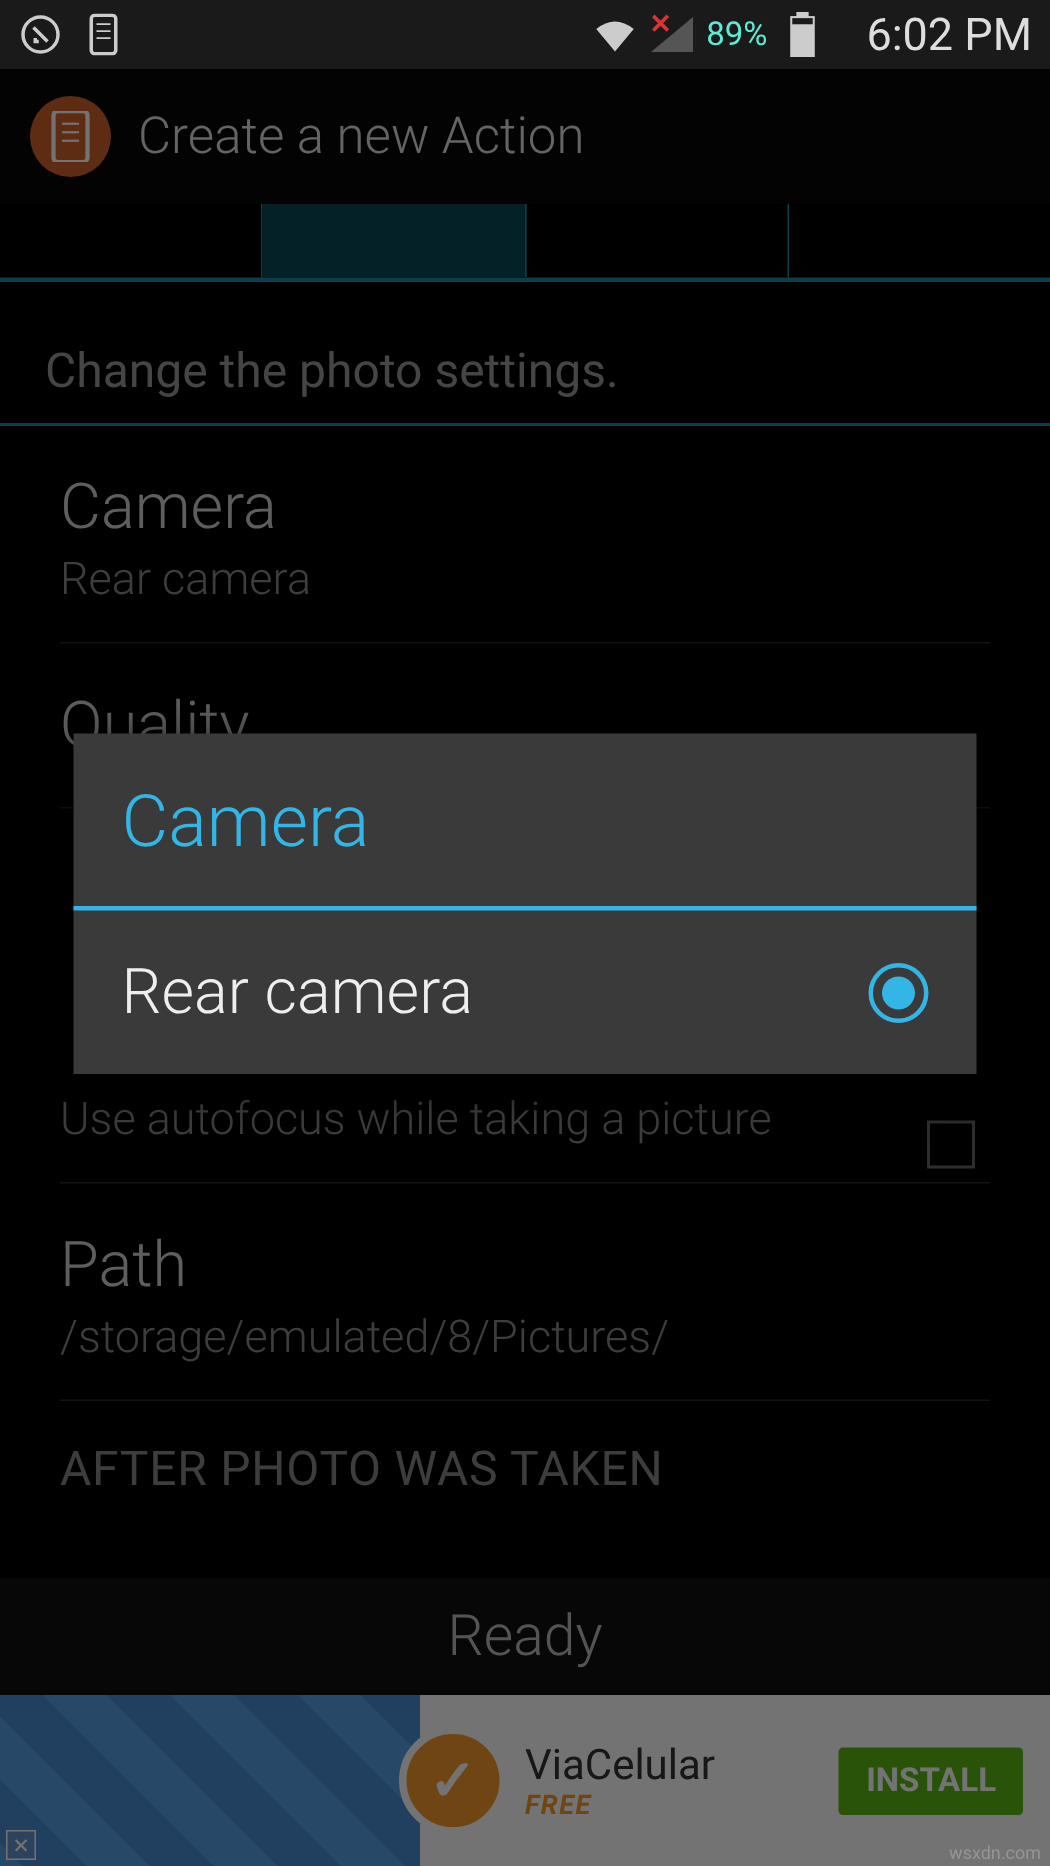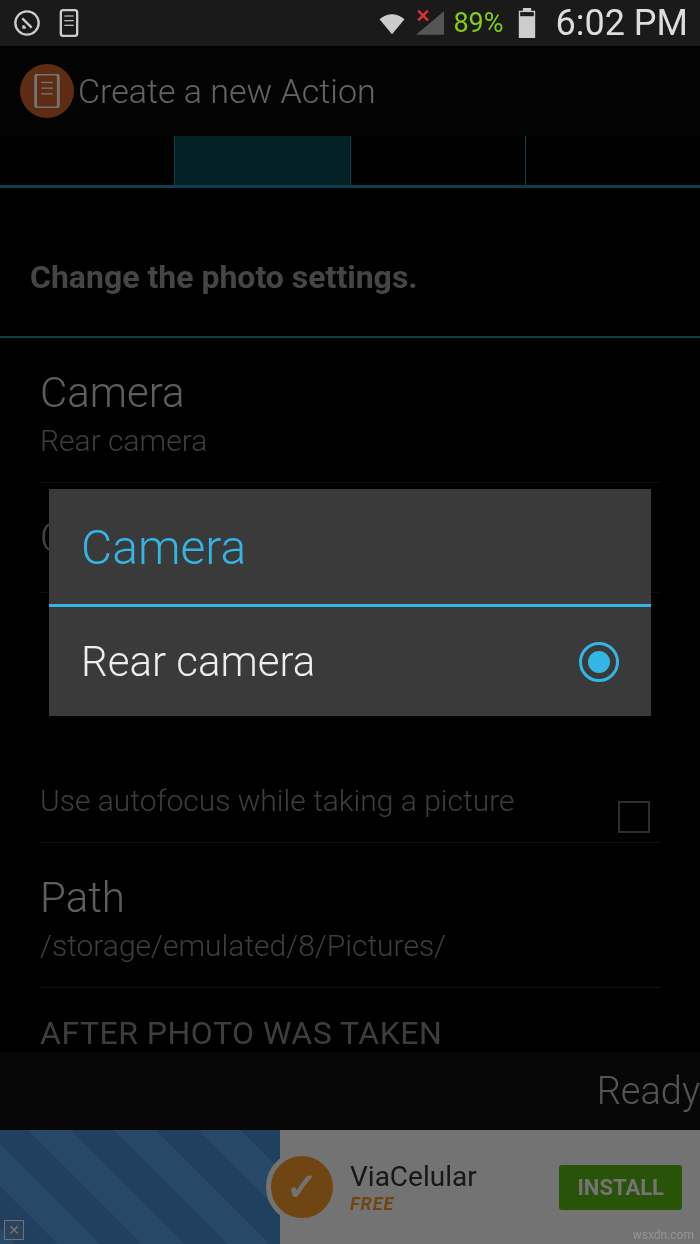--- a/index.html
+++ b/index.html
@@ -43,8 +43,8 @@
       justify-content: center;
     }
     .battery-percent {
-      font-size: 27px;
-      color: #84cc16;
+      font-size: 22px;
+      color: #5eead4;
     }
     .clock {
       font-size: 36px;

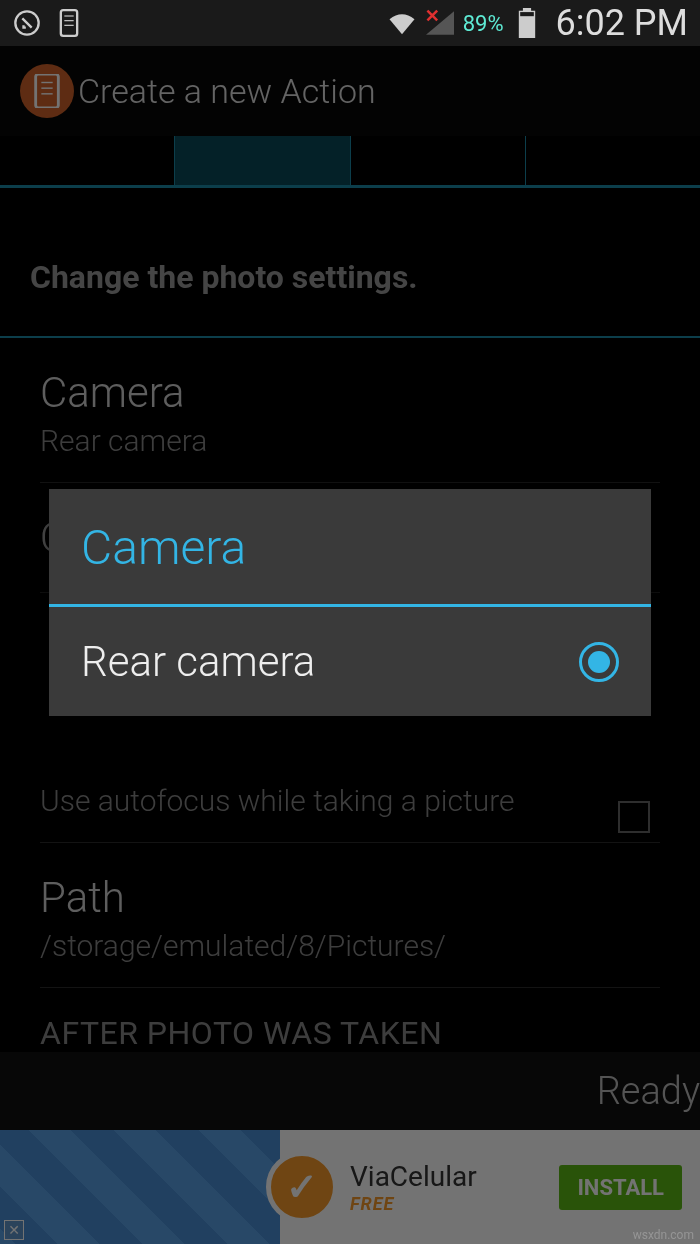--- a/index.html
+++ b/index.html
@@ -47,9 +47,9 @@
       color: #5eead4;
     }
     .clock {
-      font-size: 36px;
+      font-size: 30px;
       color: #ddd;
-      margin-left: 6px;
+      margin-left: 20px;
     }
     .dimmed-overlay {
       position: absolute;

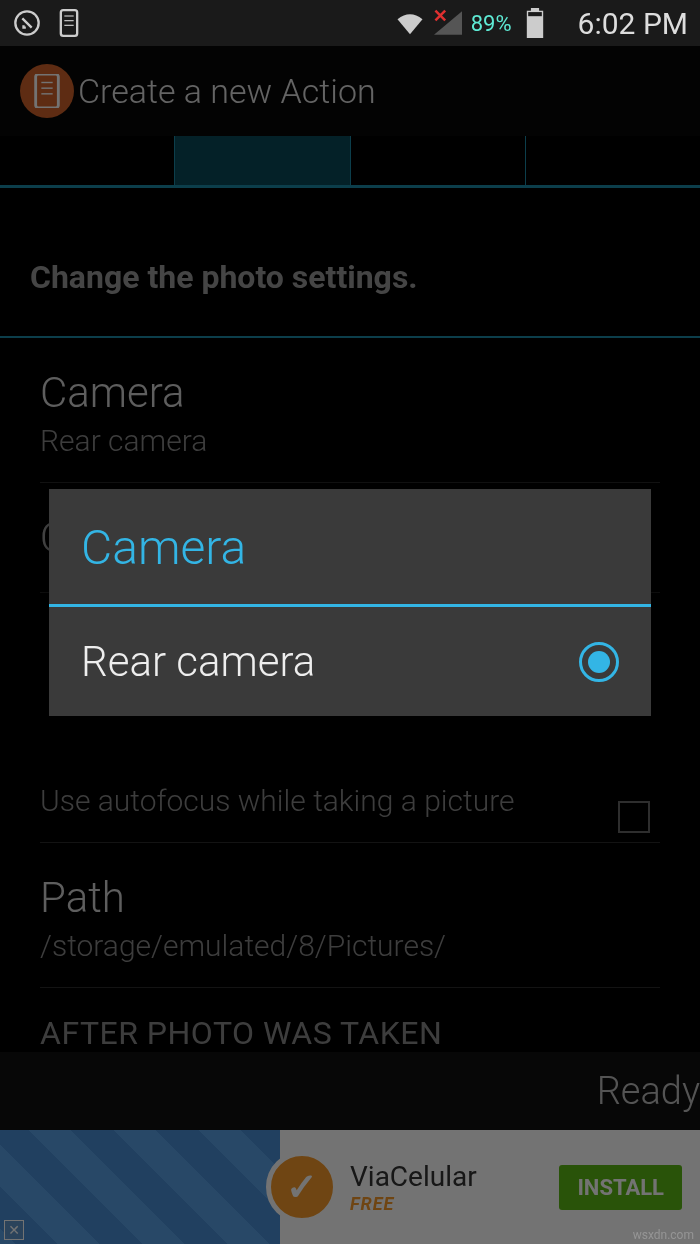--- a/index.html
+++ b/index.html
@@ -67,7 +67,7 @@
       display: flex;
       align-items: center;
       padding: 0 20px;
-      gap: 4px;
+      gap: 18px;
     }
     .app-icon {
       width: 54px;

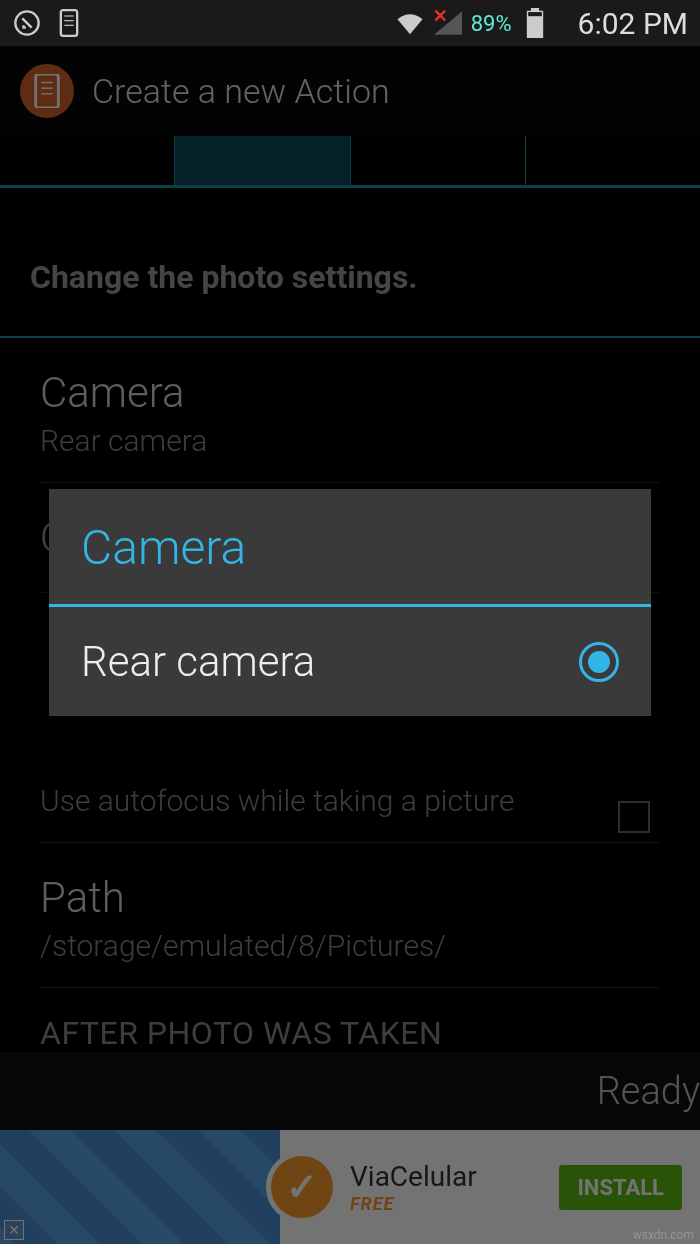--- a/index.html
+++ b/index.html
@@ -103,9 +103,8 @@
     .section-subtitle {
       color: #999;
       font-size: 32px;
-      padding: 40px 30px 40px 30px;
-      font-weight: 700;
-      margin-top: 30px;
+      padding: 40px 30px 16px 30px;
+      font-weight: 400;
     }
     .divider-full {
       height: 2px;

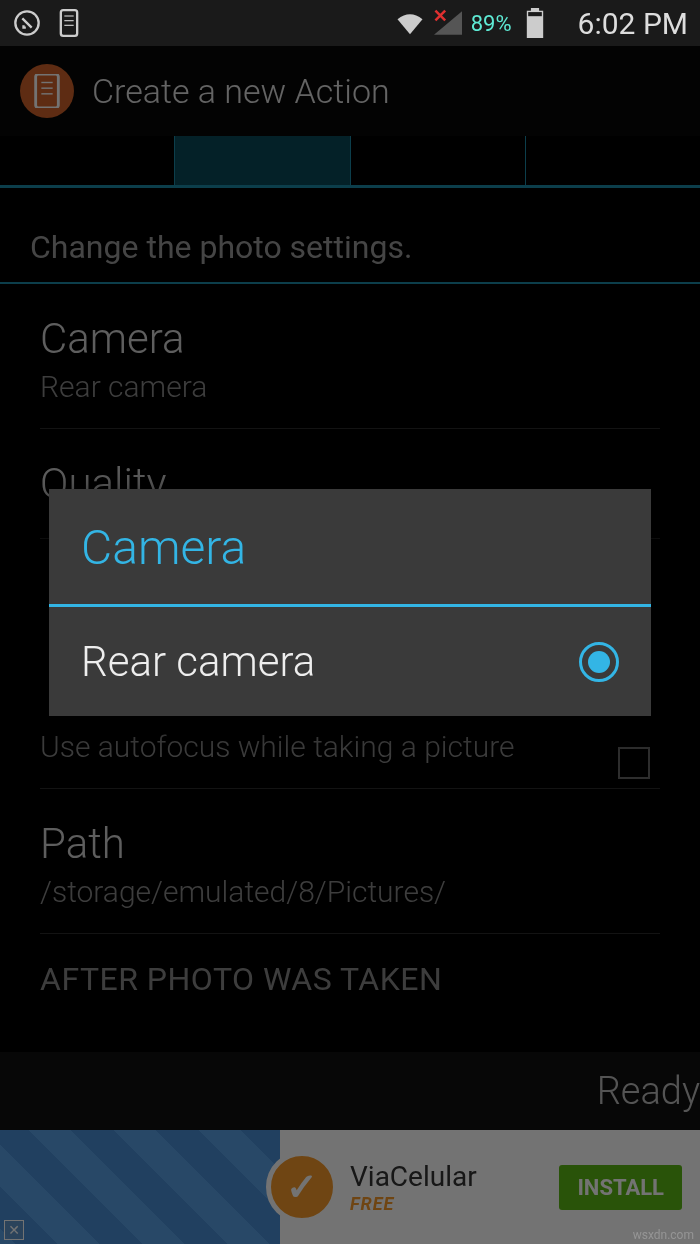--- a/index.html
+++ b/index.html
@@ -156,7 +156,7 @@
       font-weight: 300;
       display: flex;
       align-items: center;
-      justify-content: flex-end;
+      justify-content: center;
       z-index: 3;
     }
     .ad-banner {

